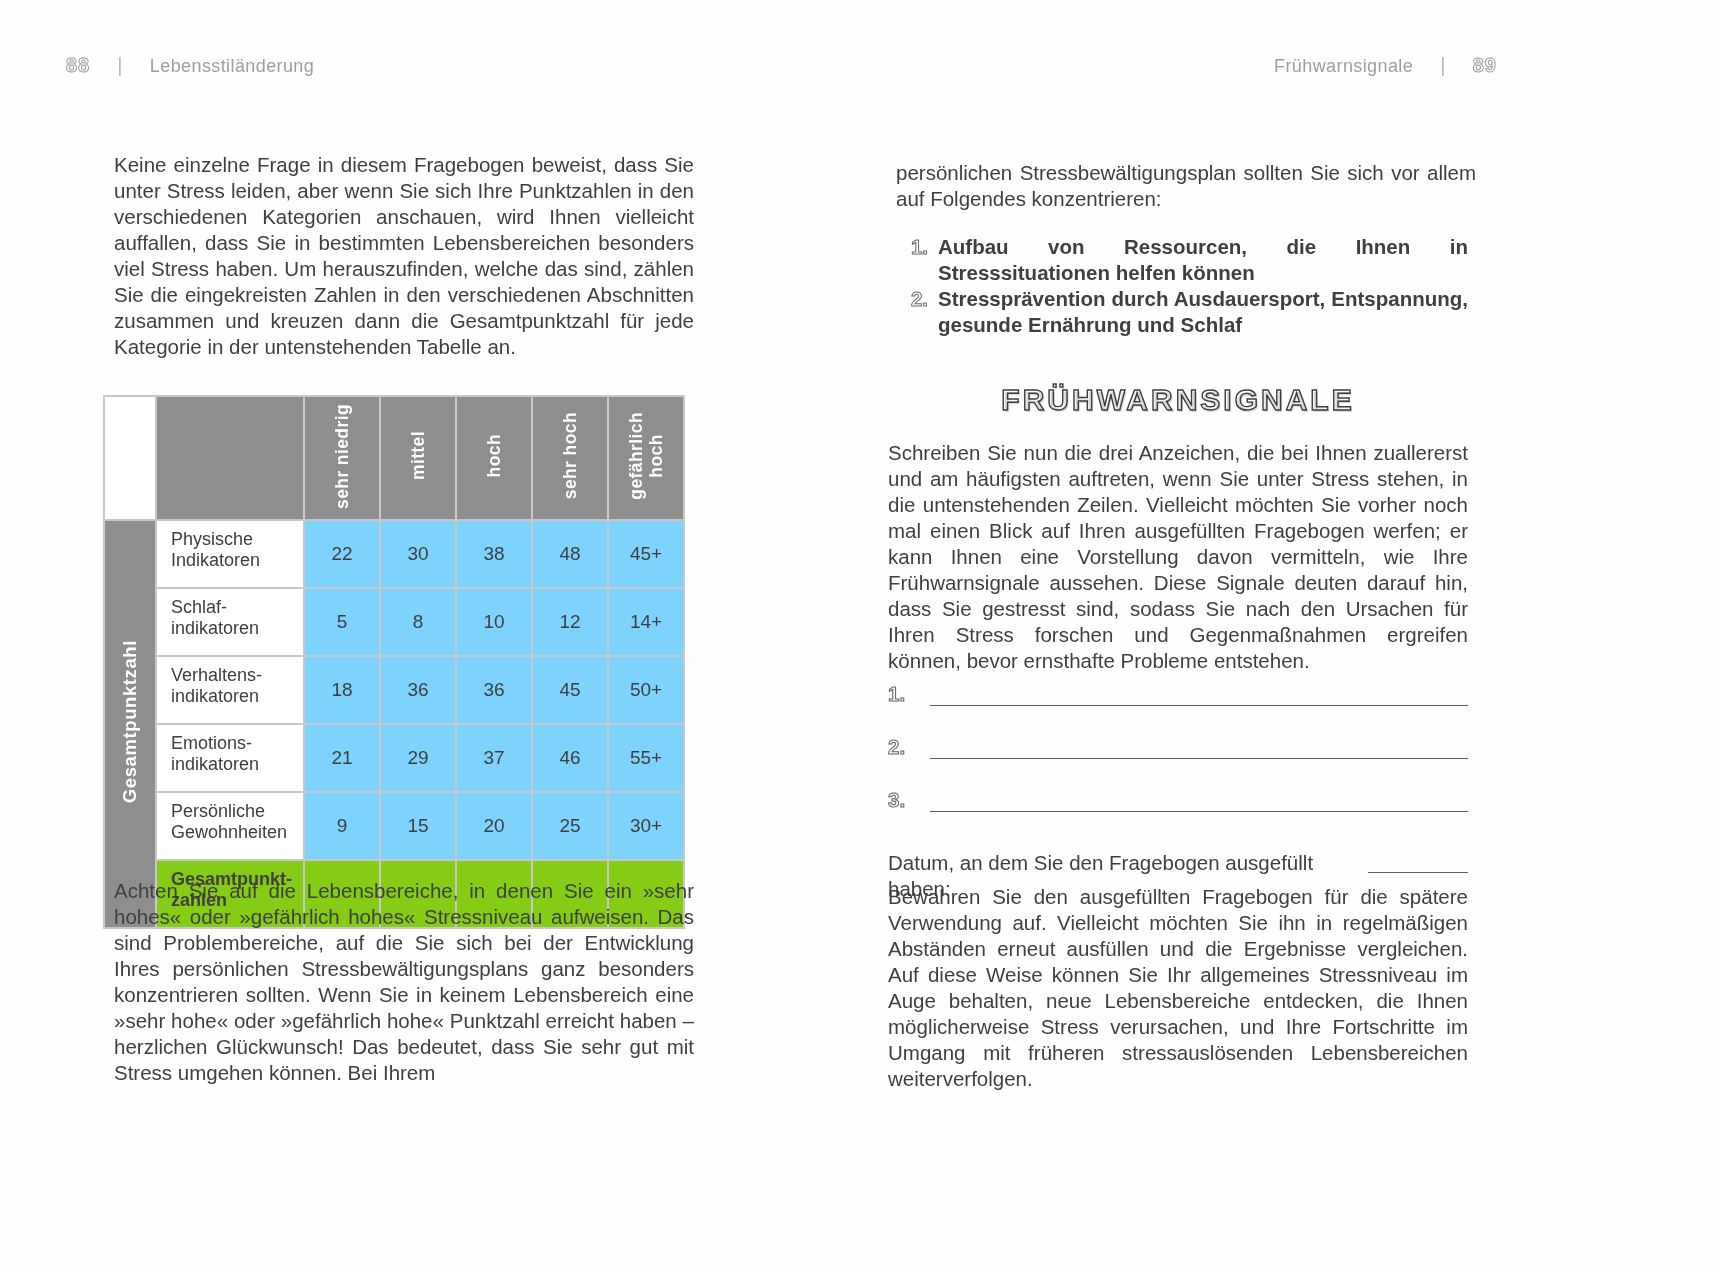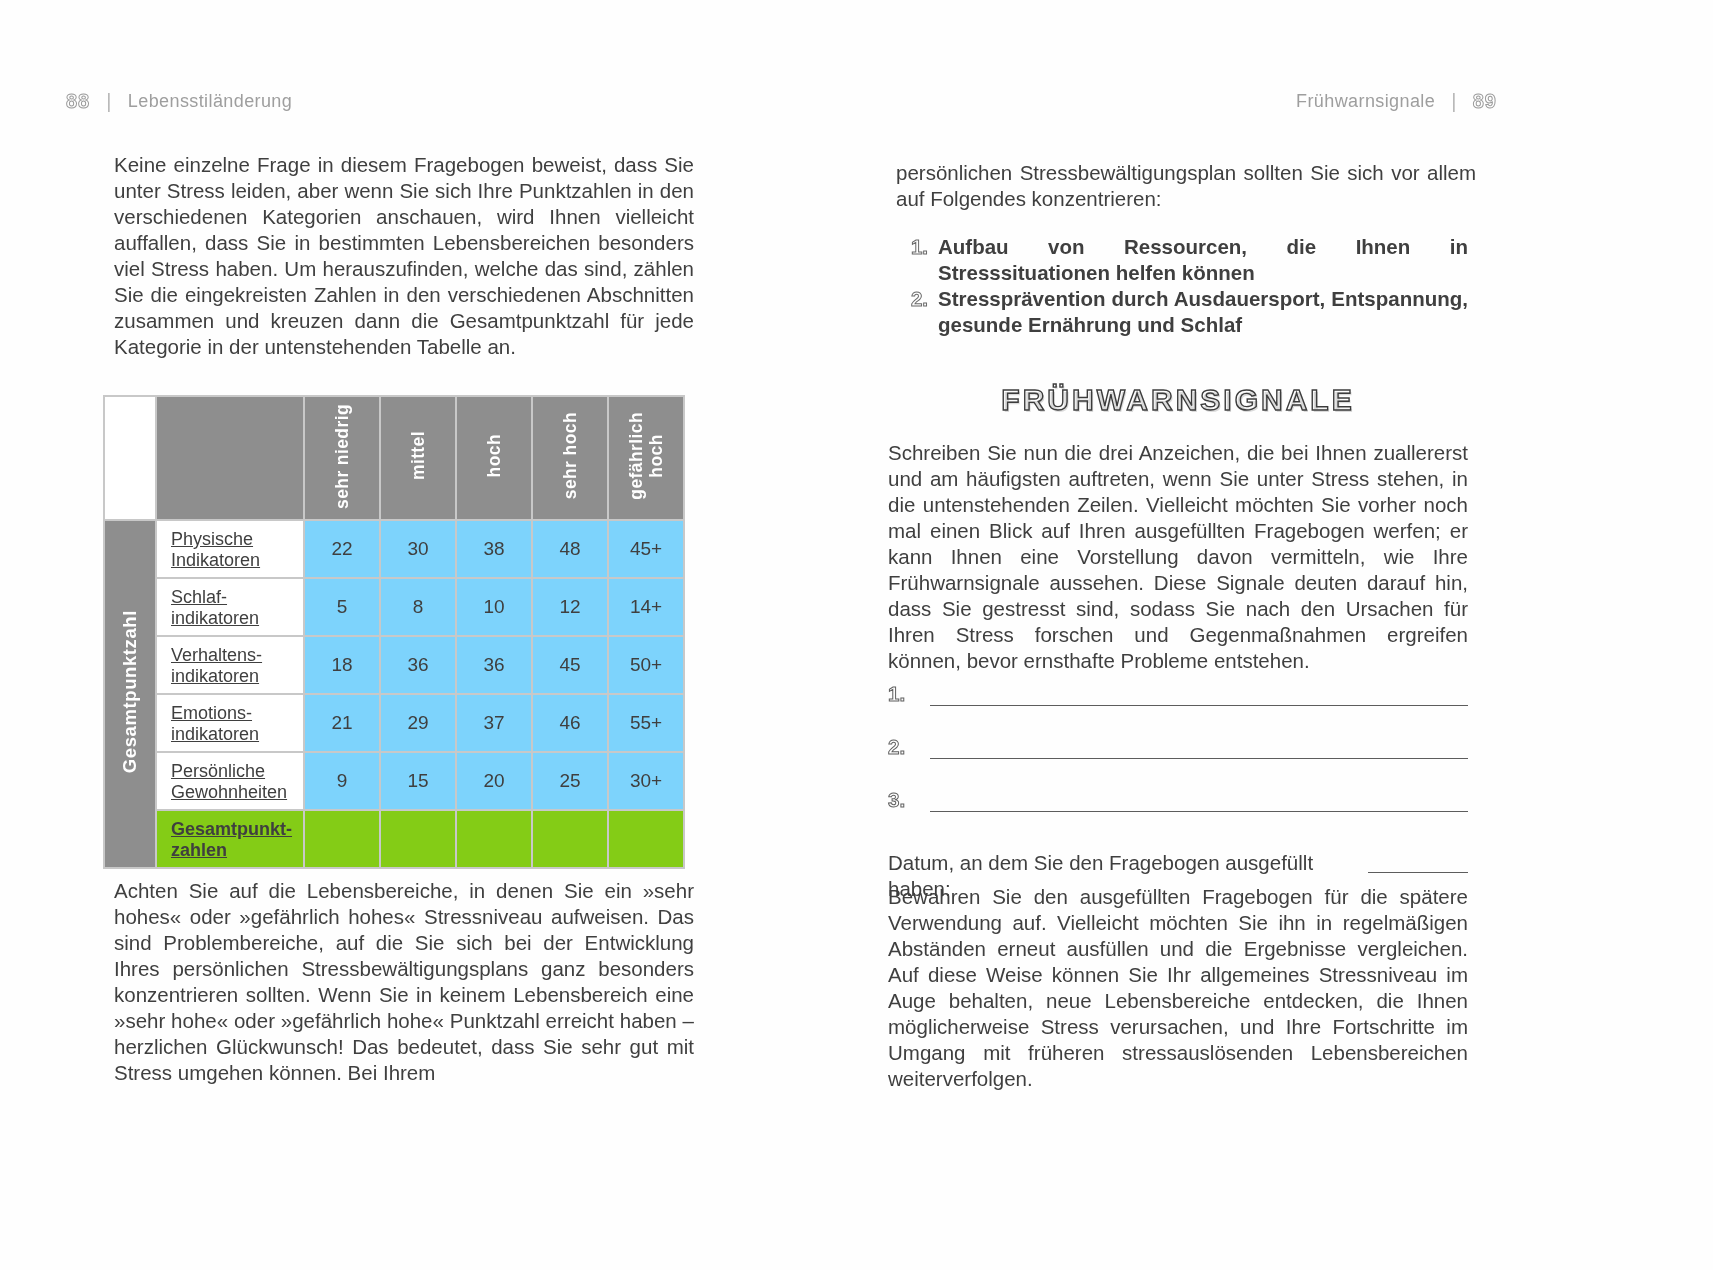--- a/index.html
+++ b/index.html
@@ -12,7 +12,7 @@
   
   .run-head{
     position:absolute;top:54px;font-size:18px;color:#9e9e9e;
-    letter-spacing:.4px;display:flex;align-items:center;gap:16px;margin-top:36px;
+    letter-spacing:.4px;display:flex;align-items:flex-end;gap:27px;
   }
   .run-head .pagenum{
     font-weight:bold;font-size:20px;color:transparent;

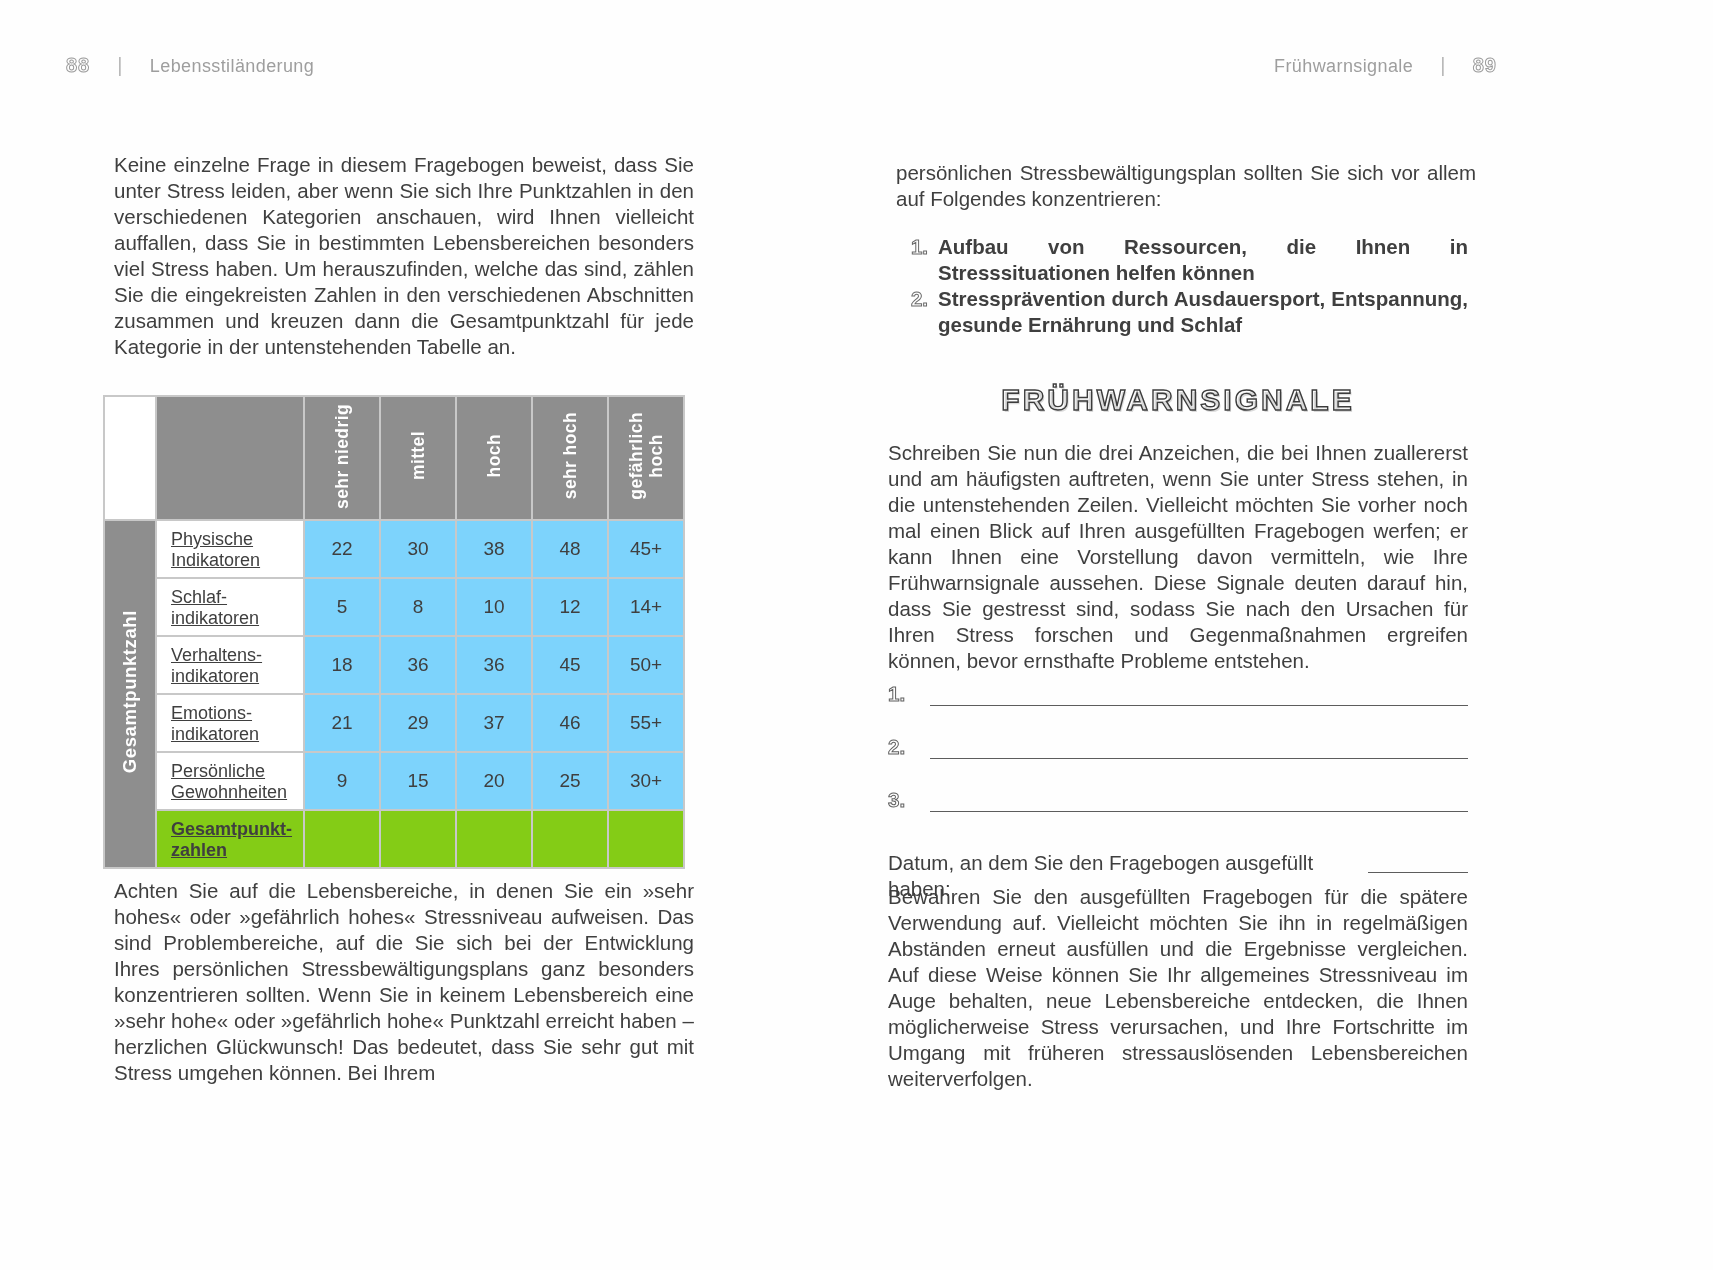--- a/index.html
+++ b/index.html
@@ -57,7 +57,7 @@
   .group .vtext{font-size:18.5px;letter-spacing:.6px;}
   .score-table .lbl{
     background:#ffffff;height:50px;font-size:18px;line-height:21px;
-    padding:4px 8px 2px 14px;text-align:left;vertical-align:middle;white-space:pre-line;text-decoration:underline;
+    padding:4px 8px 12px 14px;text-align:left;vertical-align:middle;white-space:pre-line;
   }
   .score-table .val{background:#7dd3fc;text-align:center;vertical-align:middle;font-size:19px;}
   .score-table tr.total .lbl,.score-table tr.total .val{background:#84cc16;}

